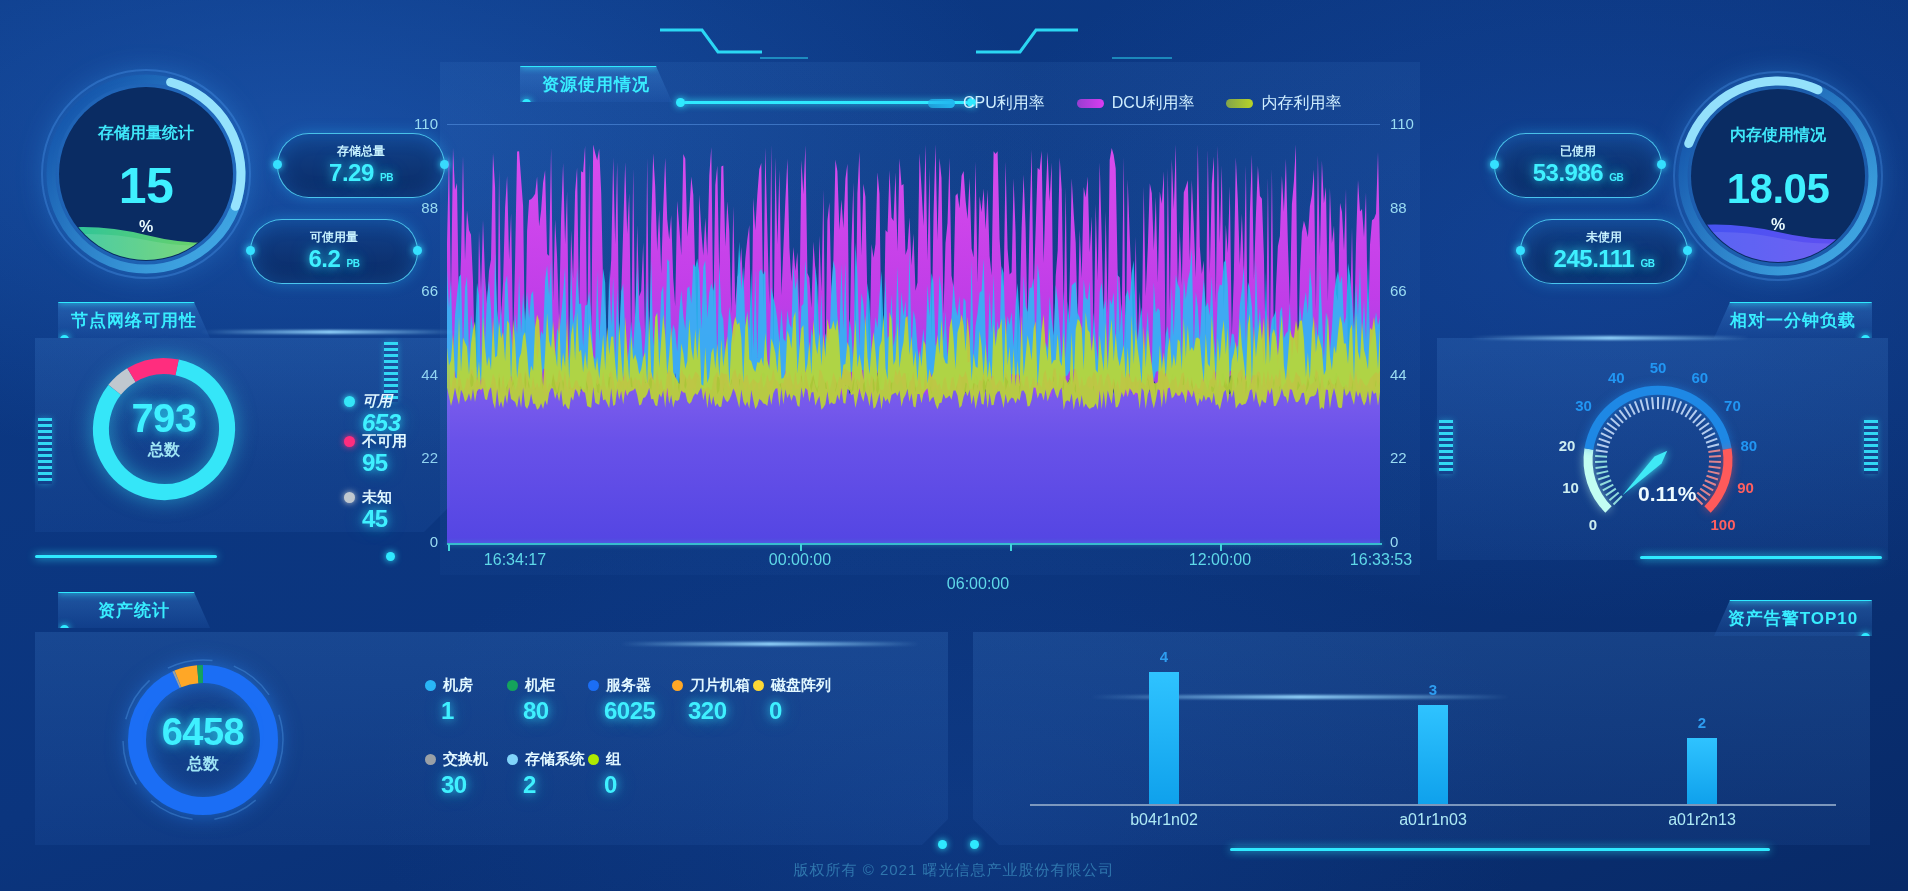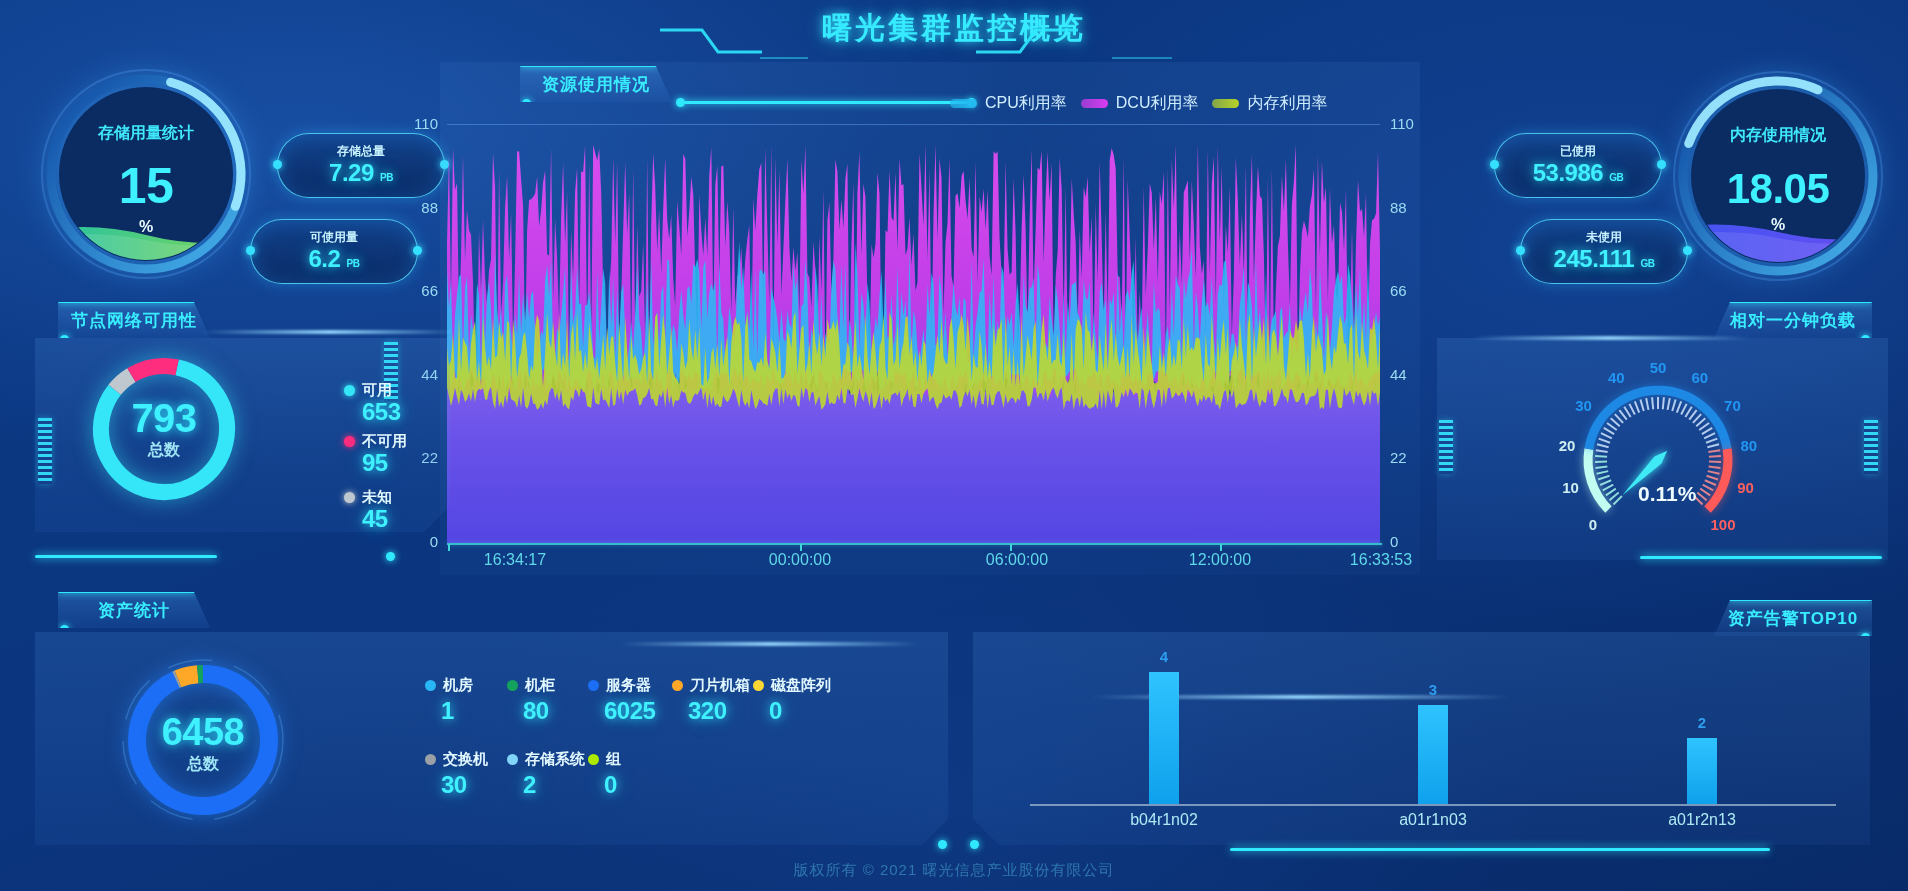--- a/index.html
+++ b/index.html
@@ -86,7 +86,6 @@
 
 <div class="stage">
 
-  <div class="abs main-title glow">曙光集群监控概览</div>
   <svg class="abs" style="left:0;top:0" width="1908" height="75">
     <polyline points="660,30 702,30 718,52 762,52" fill="none" stroke="#2fe9ff" stroke-width="3" opacity=".9"></polyline>
     <polyline points="976,52 1020,52 1036,30 1078,30" fill="none" stroke="#2fe9ff" stroke-width="3" opacity=".9"></polyline>

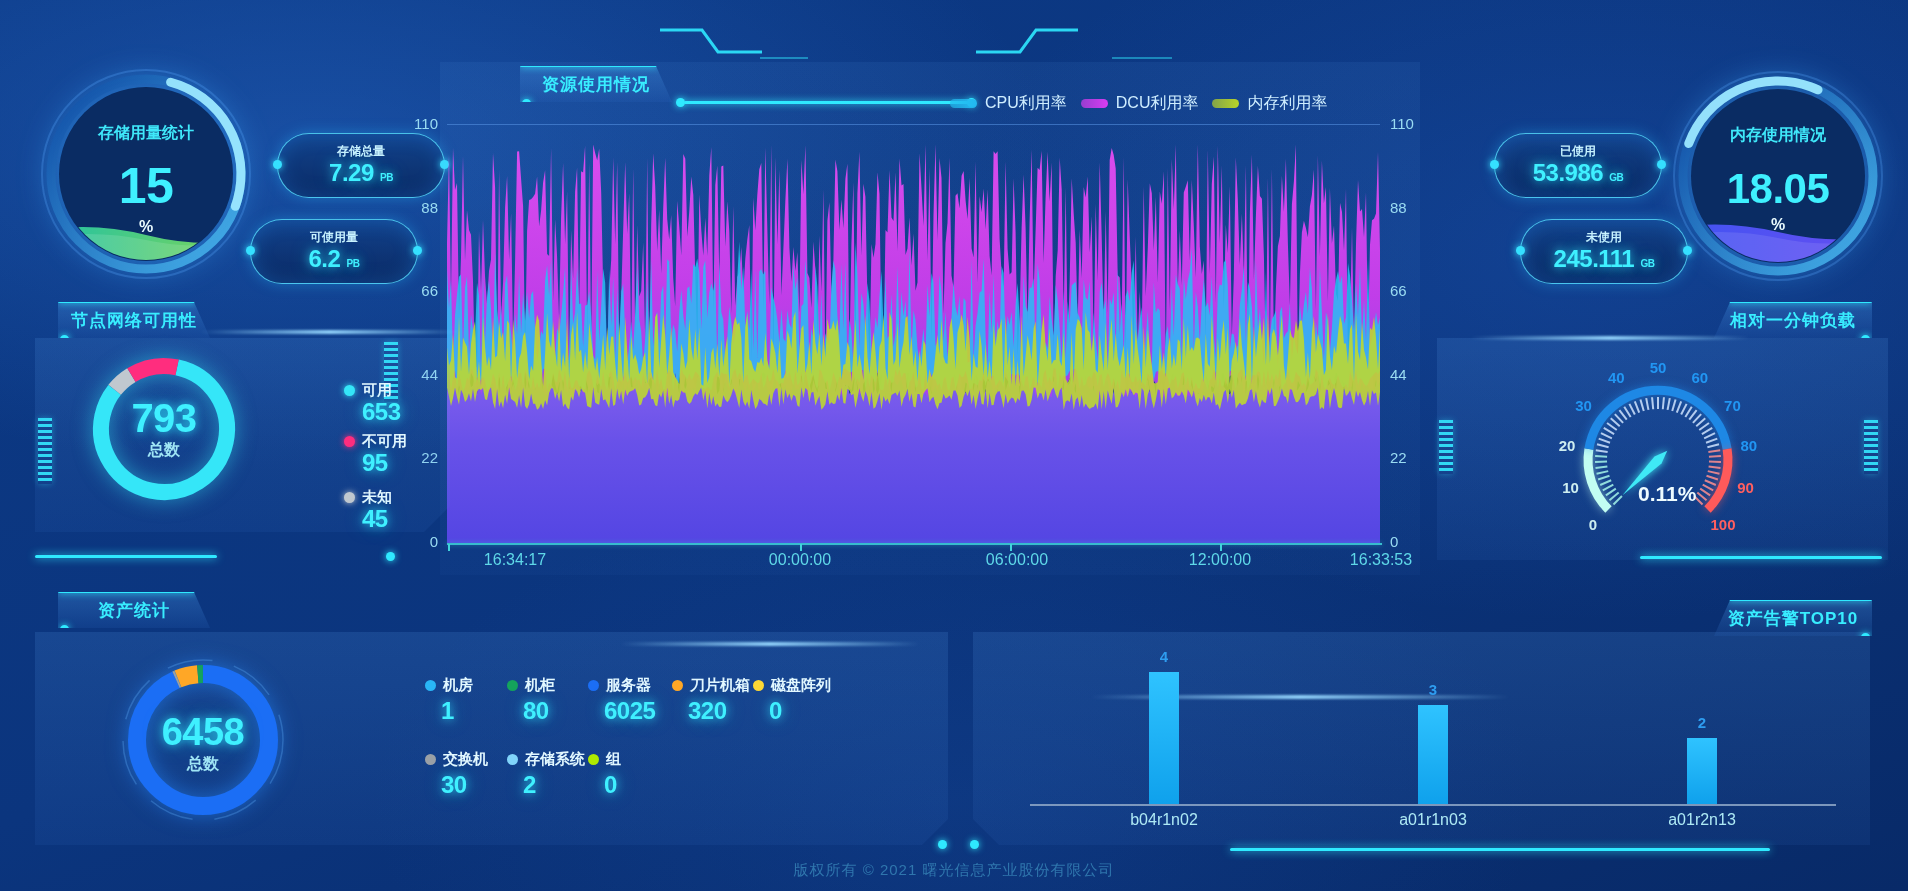--- a/index.html
+++ b/index.html
@@ -52,7 +52,7 @@
   .xmark{position:absolute;width:2px;height:7px;background:#3fd4dc;top:544px;}
   .axis-line{left:447px;top:543px;width:935px;height:2px;background:#3fd4dc;opacity:.85;box-shadow:0 0 5px rgba(63,212,220,.6);}
   .grid-top{left:447px;top:124px;width:933px;height:1px;background:rgba(90,150,230,.55);}
-  .legend-row{left:950px;top:93px;display:flex;gap:14px;align-items:center;}
+  .legend-row{left:928px;top:93px;display:flex;gap:32px;align-items:center;}
   .legend-item{display:flex;align-items:center;gap:8px;font-size:16px;color:#cfeeff;}
   .legend-pill{width:27px;height:9px;border-radius:5px;}
   .divider-line{left:684px;top:101px;width:284px;height:3px;background:#2fe9ff;border-radius:2px;box-shadow:0 0 7px #2fe9ff;}

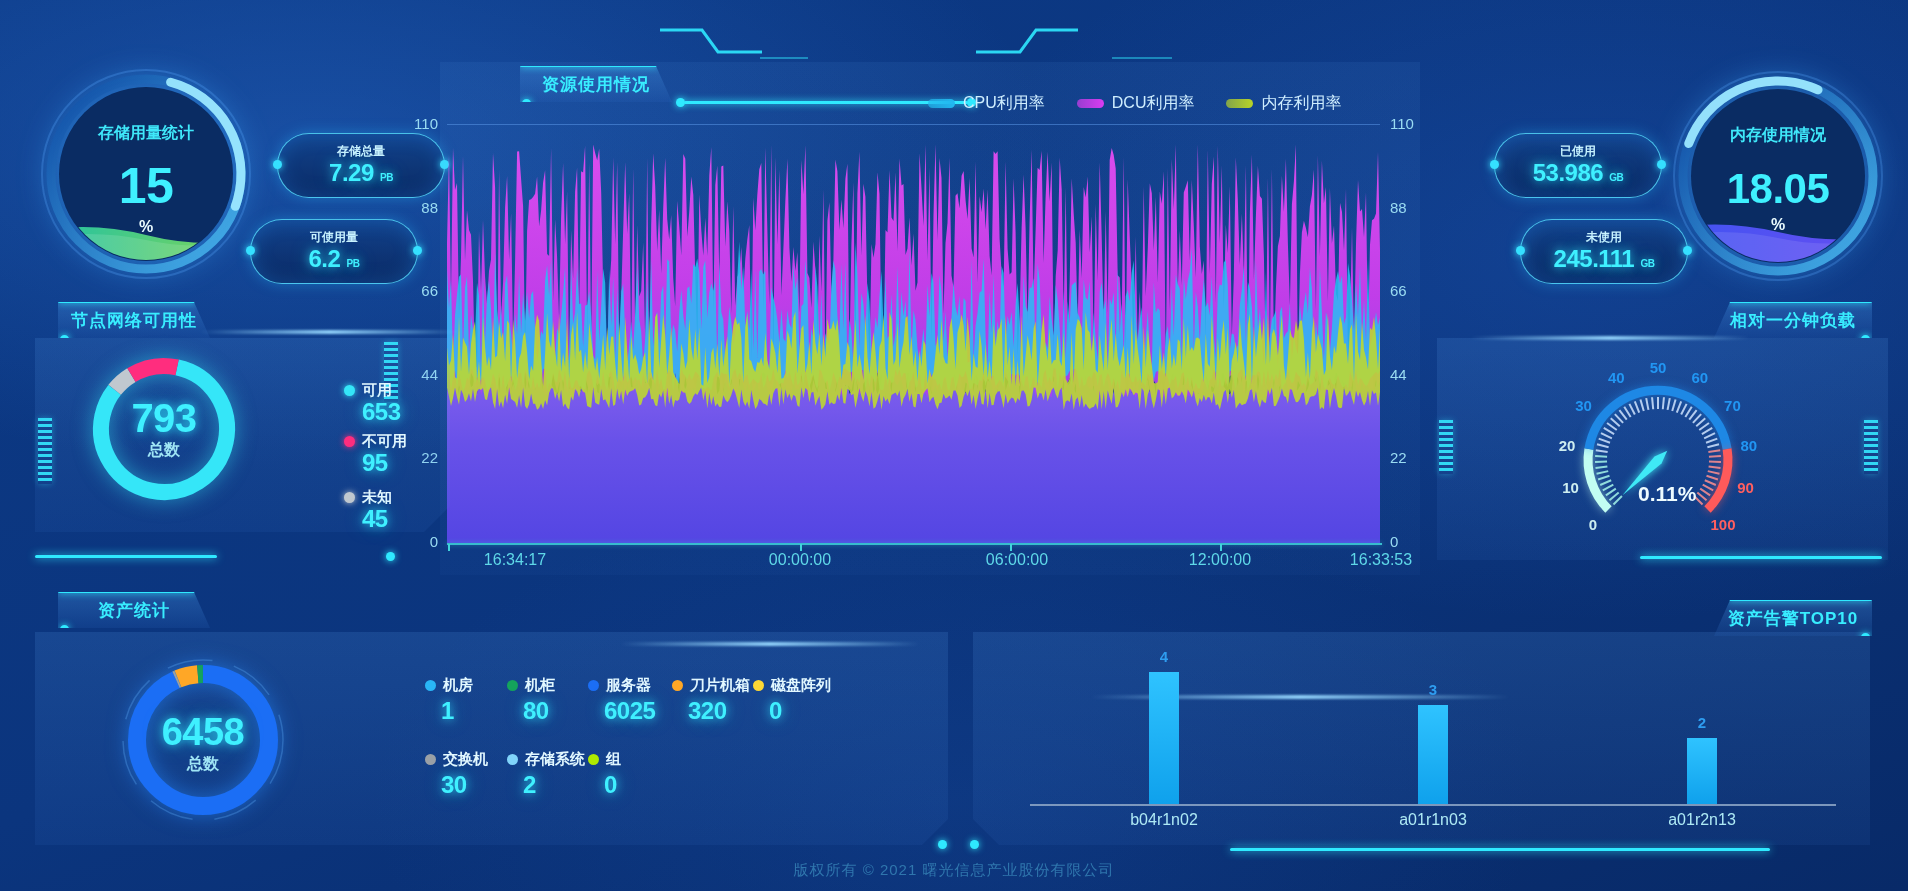--- a/index.html
+++ b/index.html
@@ -377,7 +377,7 @@
   <div class="bline" style="left:1230px;top:848px;width:540px"></div>
 
   <div class="abs footer">版权所有 © 2021 曙光信息产业股份有限公司</div>
-<div class="nl-item" style="left: 344px; top: 381px;">
+<div class="nl-item" style="left: 344px; top: 392px; font-style: italic;">
       <div class="nl-head">
         <div class="nl-dot" style="background: rgb(53, 230, 248); box-shadow: rgb(53, 230, 248) 0px 0px 6px;"></div>
         <div>可用</div>

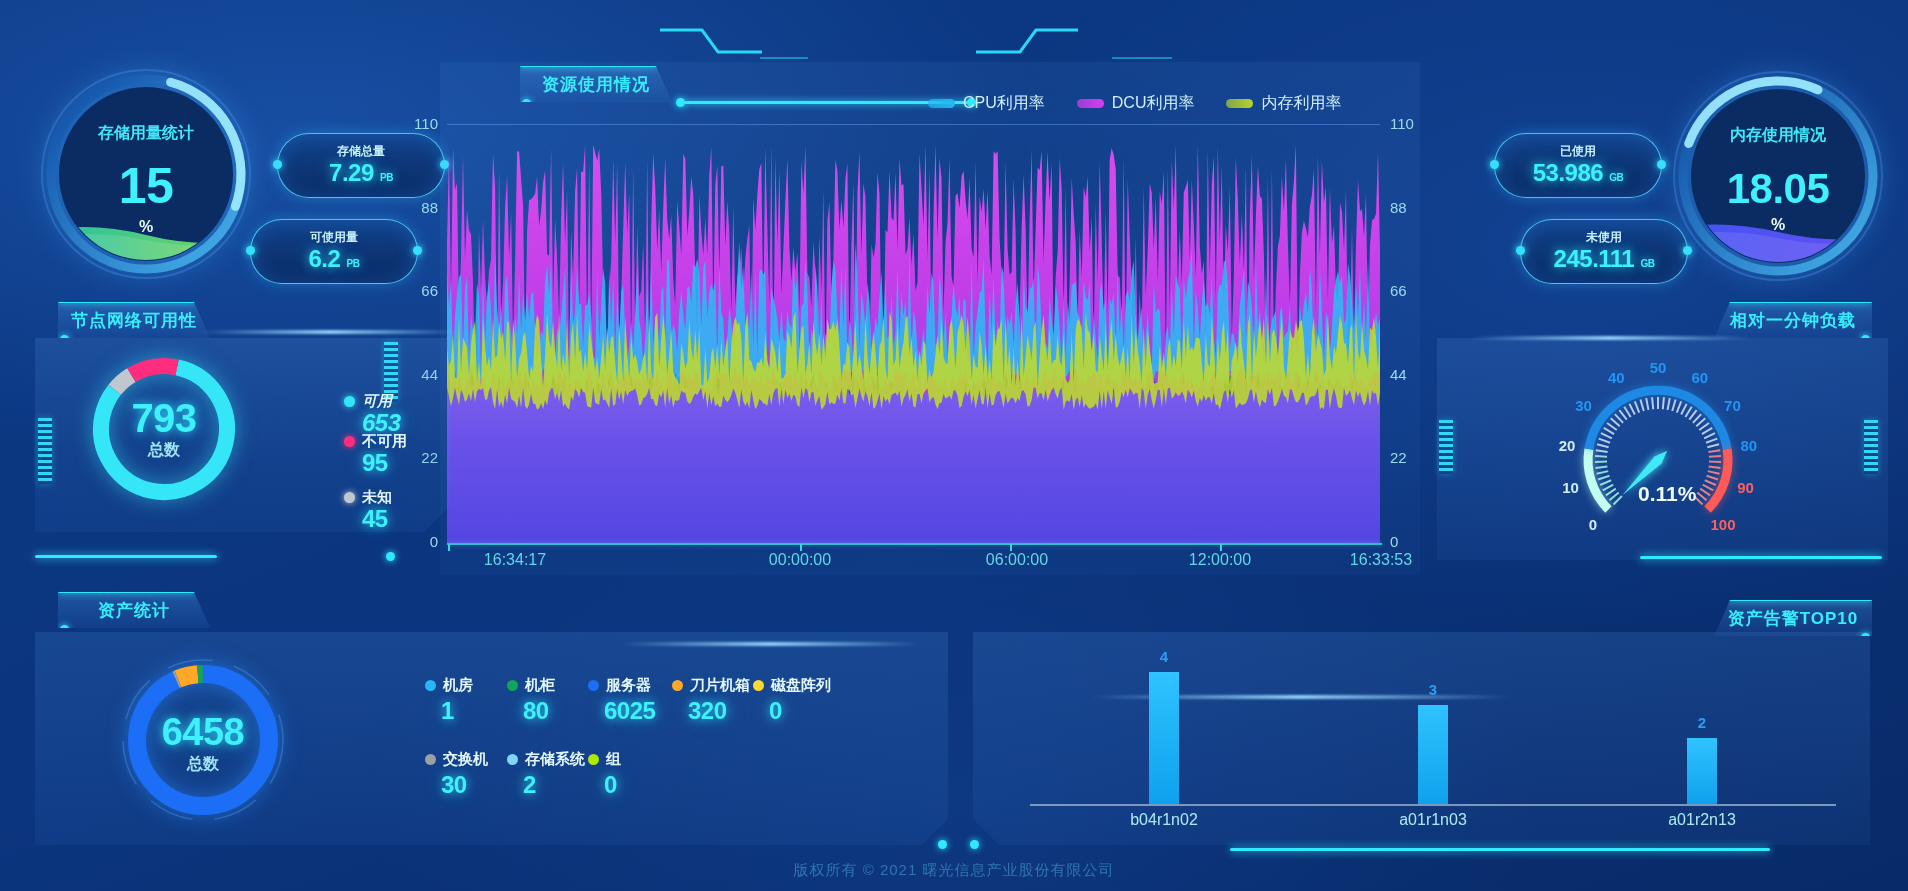--- a/index.html
+++ b/index.html
@@ -216,7 +216,7 @@
       <div class="abs ytick" style="left: 1390px; top: 115px;">110</div>
       <div class="xtick" style="left: 515px;">16:34:17</div>
       <div class="xtick" style="left: 800px;">00:00:00</div>
-      <div class="xtick" style="left: 1017px;">06:00:00</div>
+      <div class="xtick" style="left: 978px; margin-top: 24px;">06:00:00</div>
       <div class="xtick" style="left: 1220px;">12:00:00</div>
       <div class="xtick" style="left: 1381px;">16:33:53</div>
       <div class="xmark" style="left: 448px;"></div>

